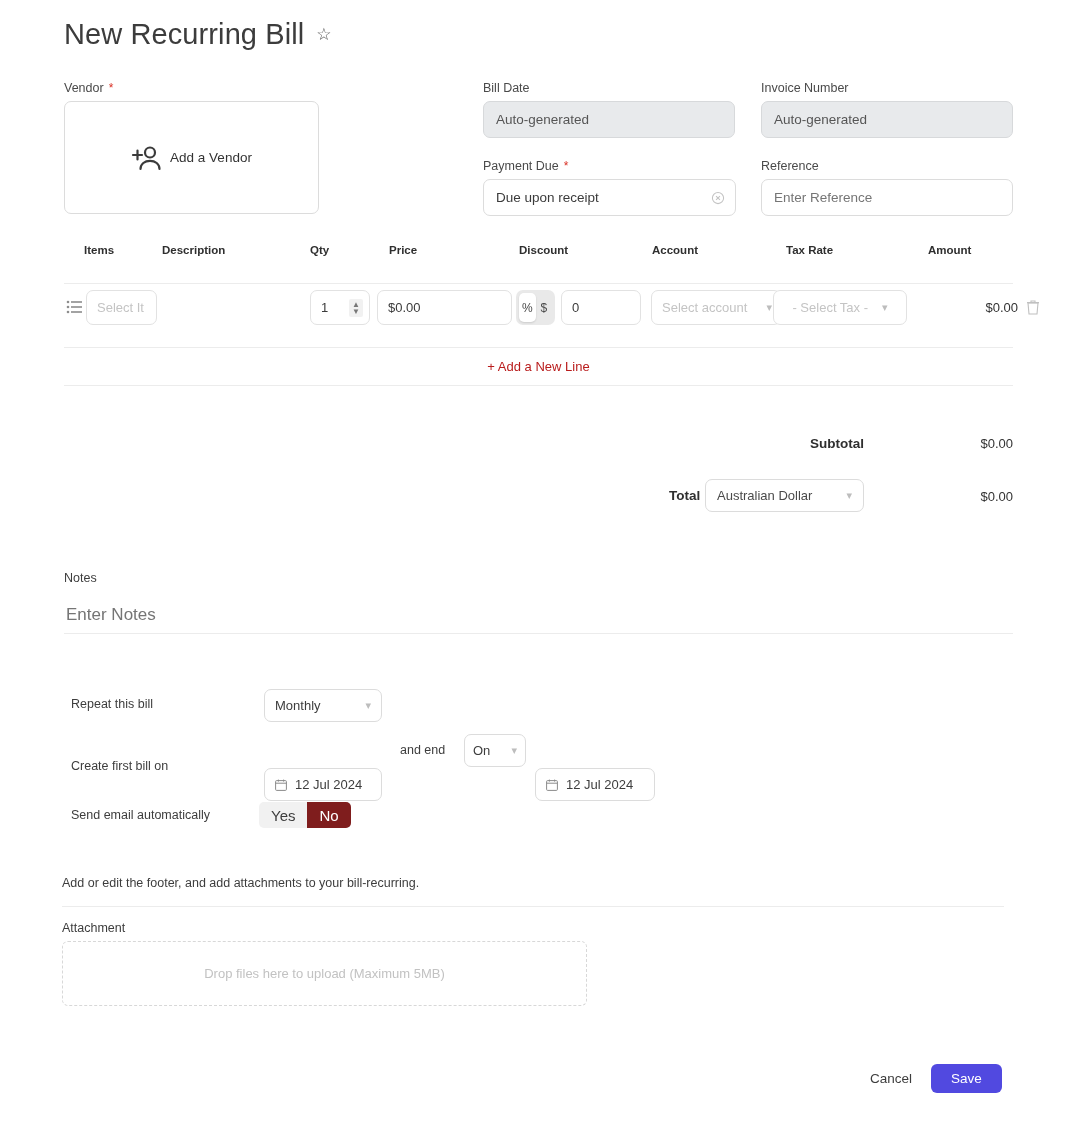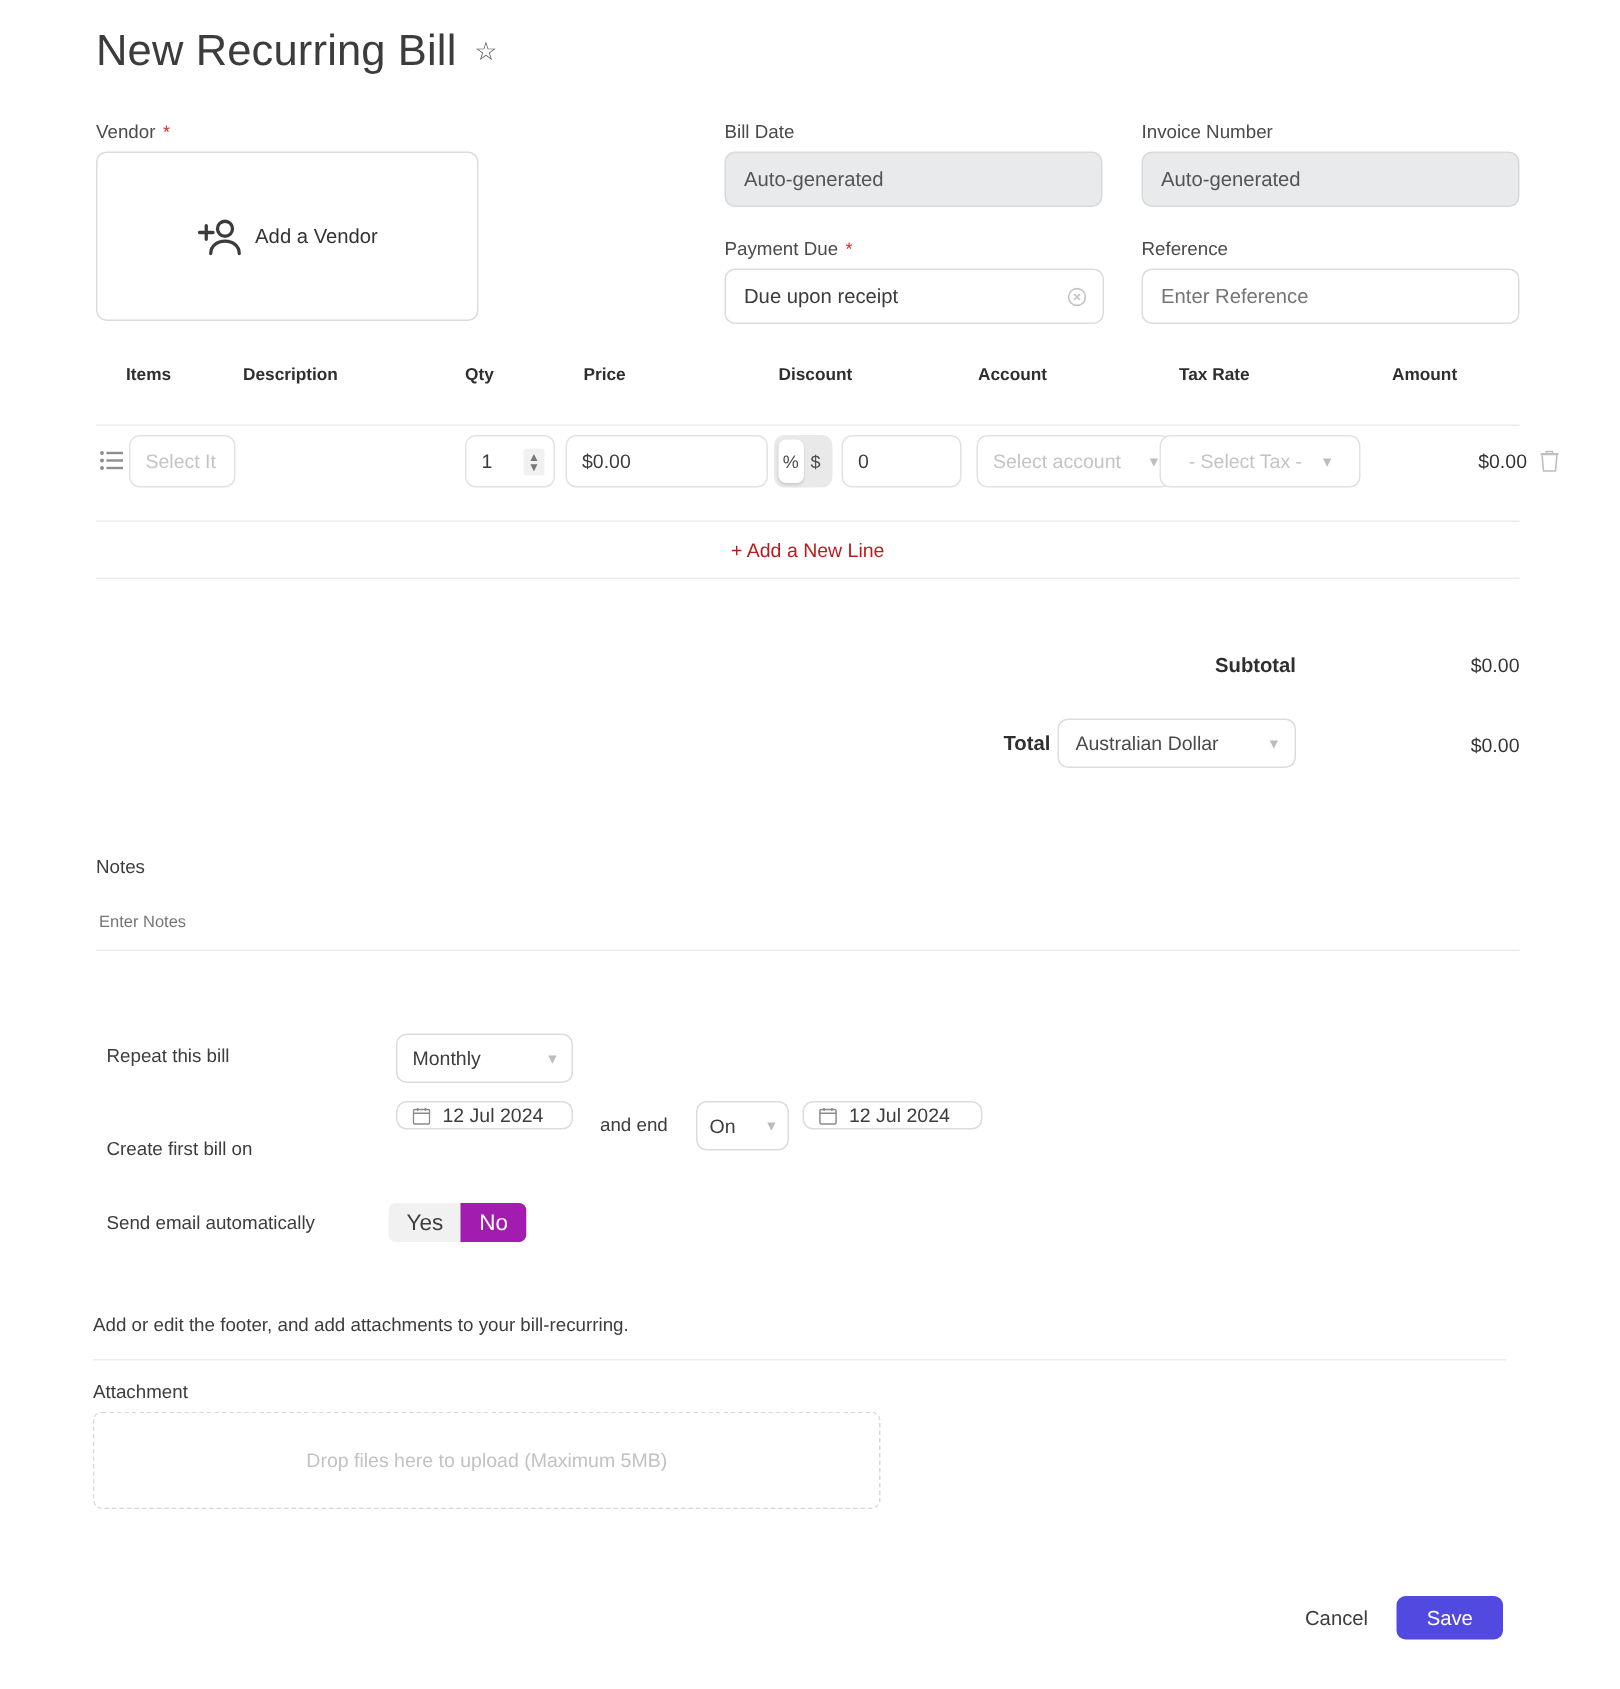--- a/index.html
+++ b/index.html
@@ -136,7 +136,7 @@
   .notes-label { position: absolute; left: 64px; top: 571px; font-size: 12.5px; color: #3d3d3d; }
   .notes-input {
     position: absolute; left: 64px; top: 596px; width: 949px; height: 38px;
-    font-size: 11px; color: #a21caf; border: none; border-bottom: 1px solid #ececec;
+    font-size: 17px; color: #a21caf; border: none; border-bottom: 1px solid #ececec;
     background: transparent; padding: 0 2px; font-family: "Liberation Sans", sans-serif;
   }
 

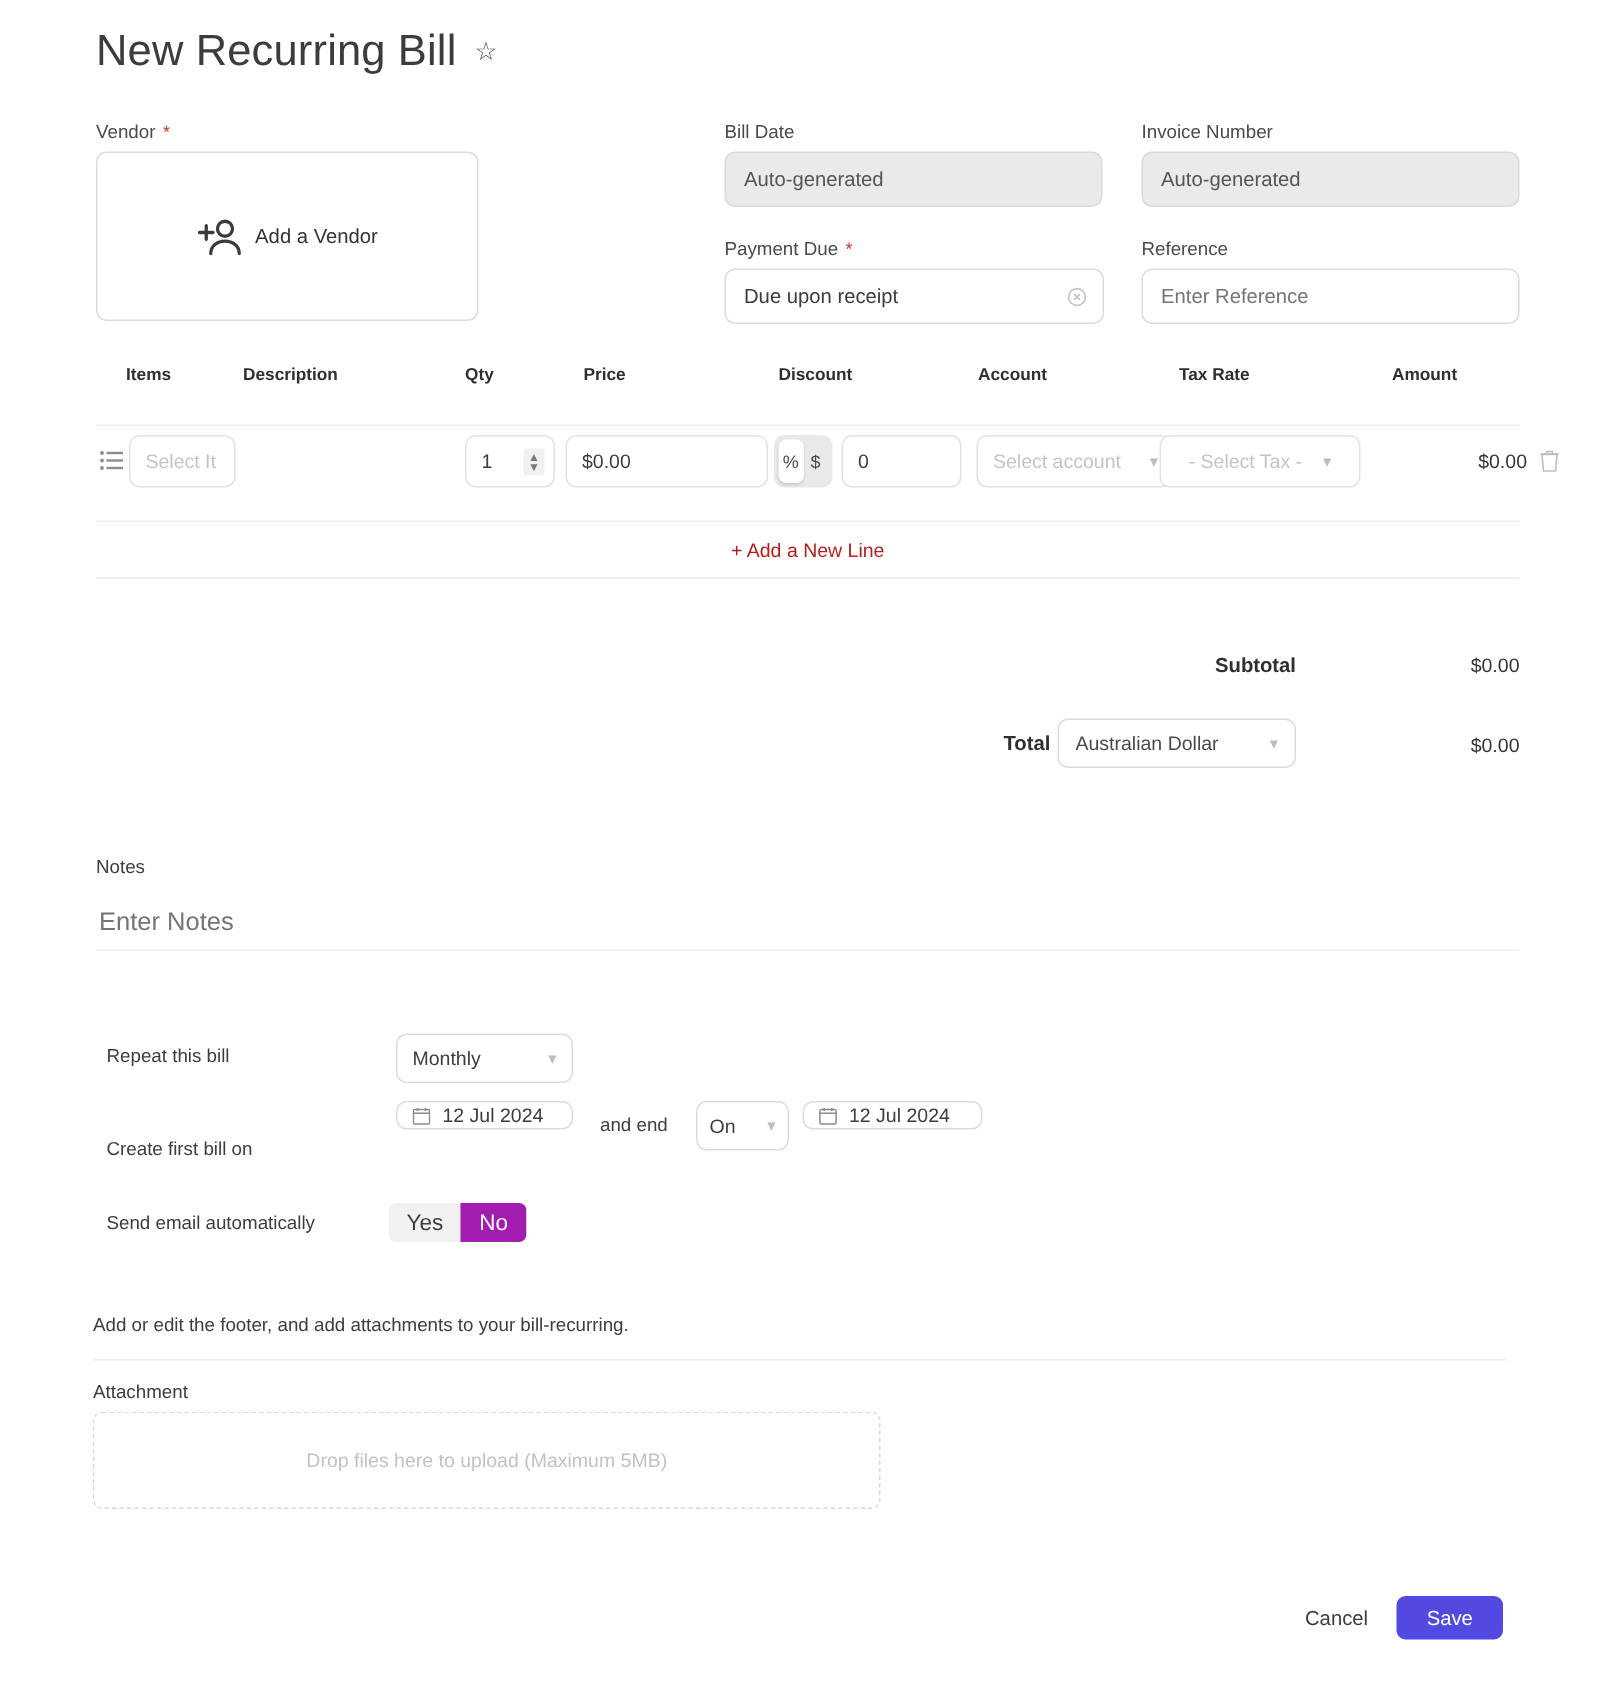--- a/index.html
+++ b/index.html
@@ -150,9 +150,9 @@
   }
   .first-label { position: absolute; left: 71px; top: 759px; font-size: 12.5px; color: #3d3d3d; }
   .date-box {
-    position: absolute; height: 19px; border: 1px solid #dcdcdc; border-radius: 7px;
+    position: absolute; height: 33px; border: 1px solid #dcdcdc; border-radius: 7px;
     background:#fff; display:flex; align-items:center; gap: 8px; padding: 0 10px;
-    font-size: 13px; color: #3d3d3d; cursor: pointer;
+    font-size: 13px; color: #3d3d3d; cursor: pointer; margin-top: 34px;
   }
   .date-1 { left: 264px; top: 734px; width: 118px; }
   .and-end { position: absolute; left: 400px; top: 743px; font-size: 12.5px; color: #3d3d3d; }

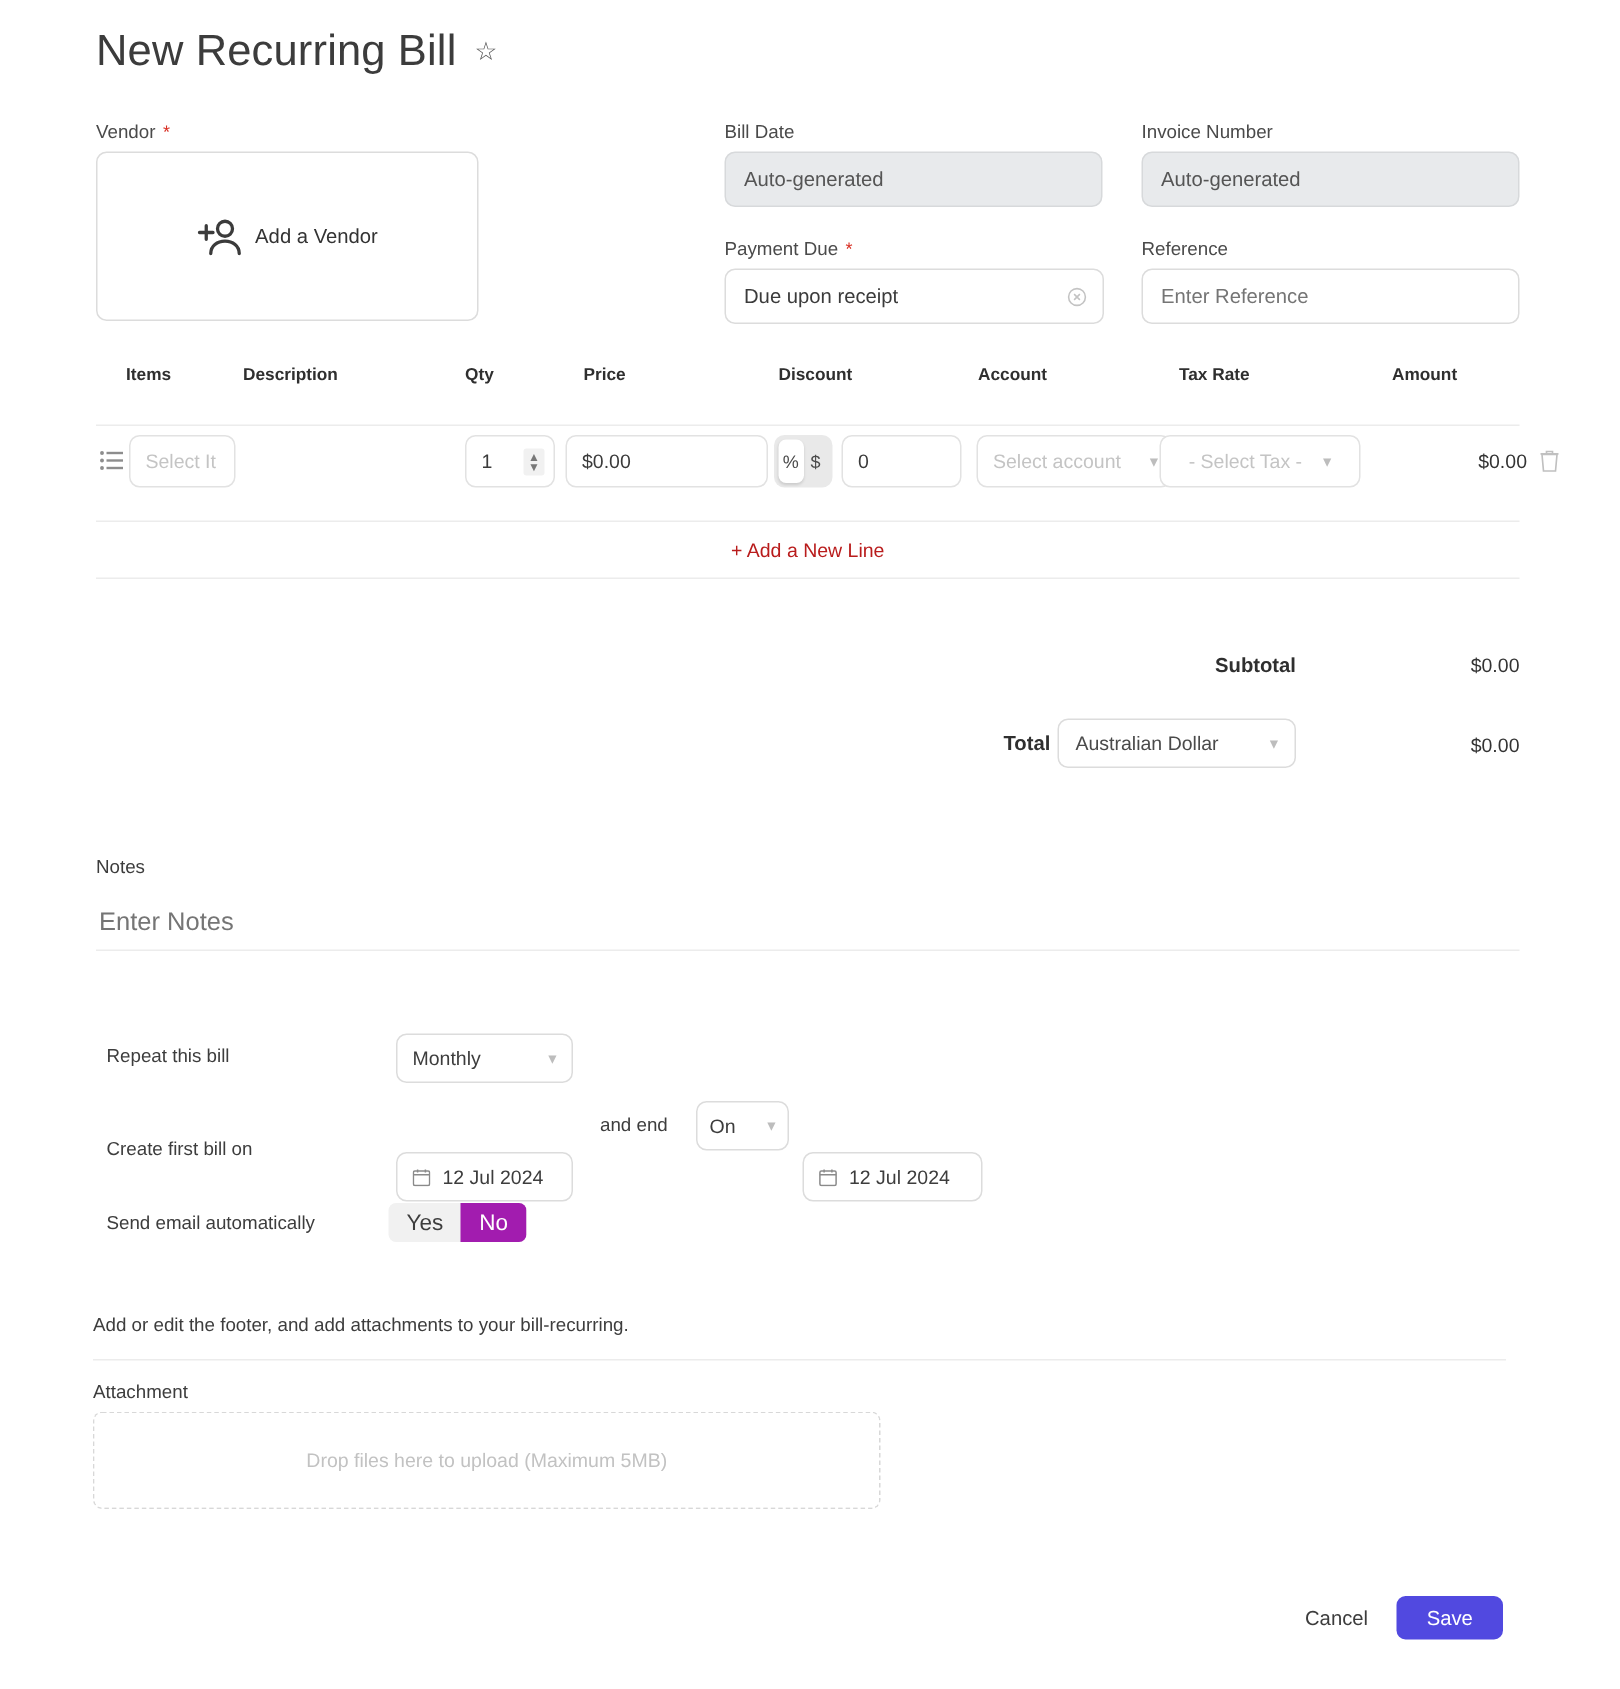--- a/index.html
+++ b/index.html
@@ -363,7 +363,7 @@
   <div class="email-label">Send email automatically</div>
   <div class="yesno">
     <div>Yes</div>
-    <div class="on-red" style="background: #a21caf; text-align: center;">No</div>
+    <div class="on-red" style="background: #7f1d1d; text-align: center;">No</div>
   </div>
 
   <div class="footer-note">Add or edit the footer, and add attachments to your bill-recurring.</div>

